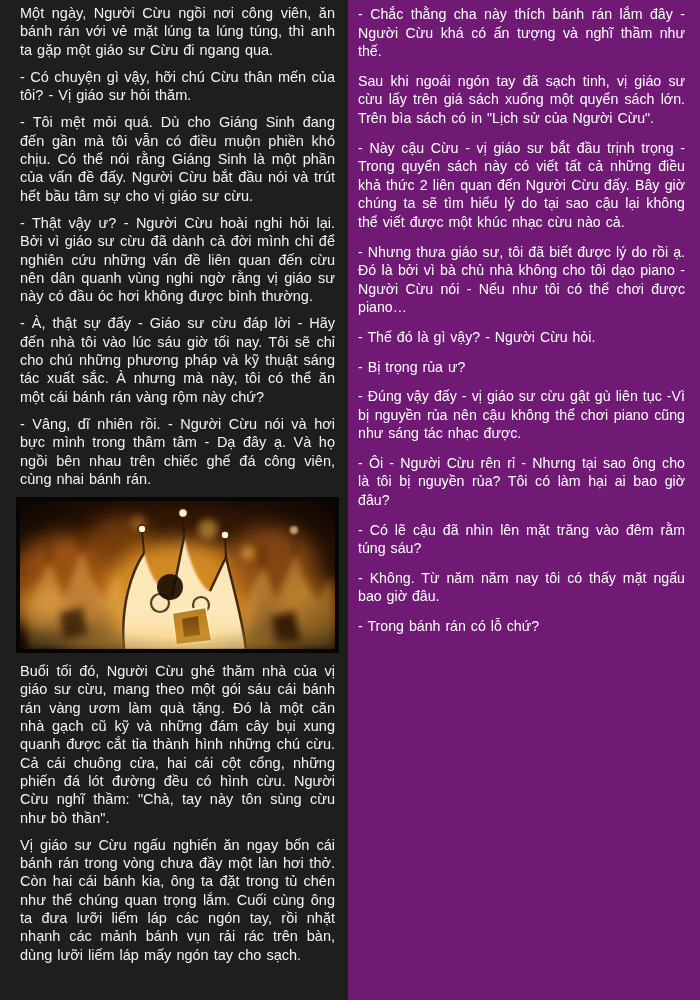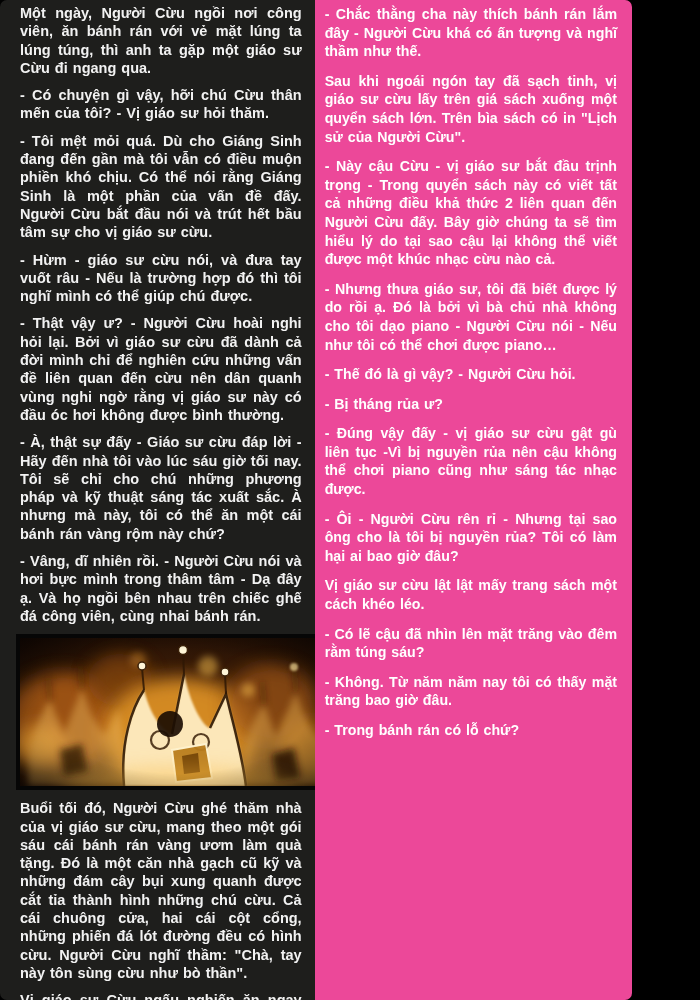--- a/index.html
+++ b/index.html
@@ -4,8 +4,8 @@
 <style>
   html,body{margin:0;padding:0;background:#000;}
   .page{
-    position:relative;width:632px;height:1000px;display:flex;overflow:hidden;
-    font-family:"Liberation Sans","DejaVu Sans",sans-serif;font-weight:bold;border-radius:7px;
+    position:relative;width:700px;height:1000px;display:flex;overflow:hidden;
+    font-family:"Liberation Sans","DejaVu Sans",sans-serif;font-weight:normal;
   }
   .col{box-sizing:border-box;height:1000px;overflow:hidden;}
   .col-left{

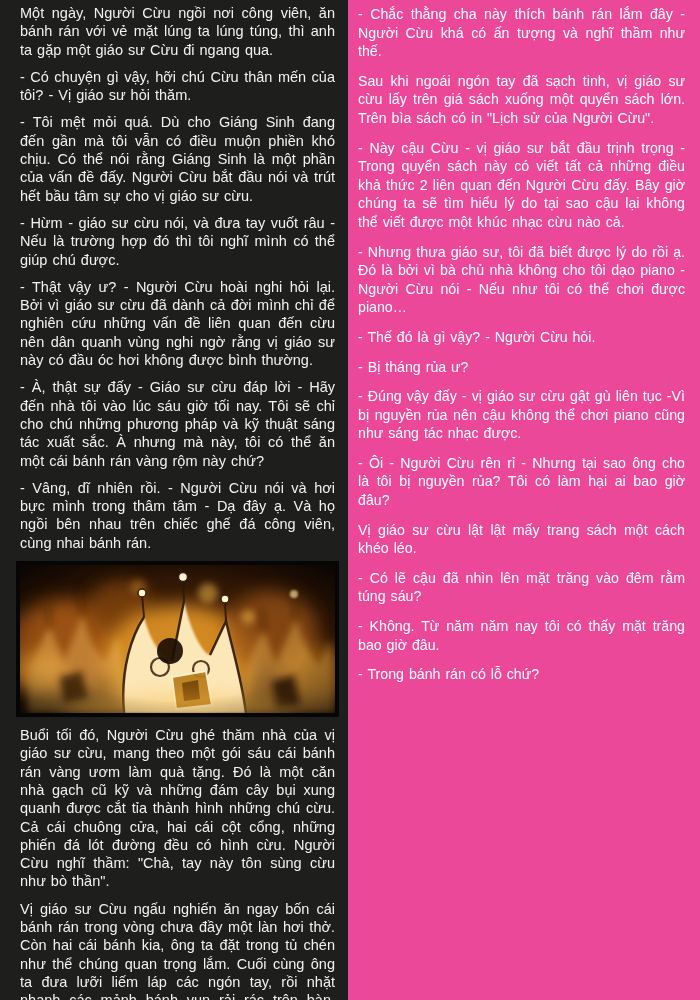--- a/index.html
+++ b/index.html
@@ -13,7 +13,7 @@
     padding:4px 13px 0 20px;
   }
   .col-right{
-    width:352px;background:#ec4899;color:#ffffff;
+    width:352px;background:#701a75;color:#ffffff;
     padding:5px 15px 0 10px;
   }
   .para{

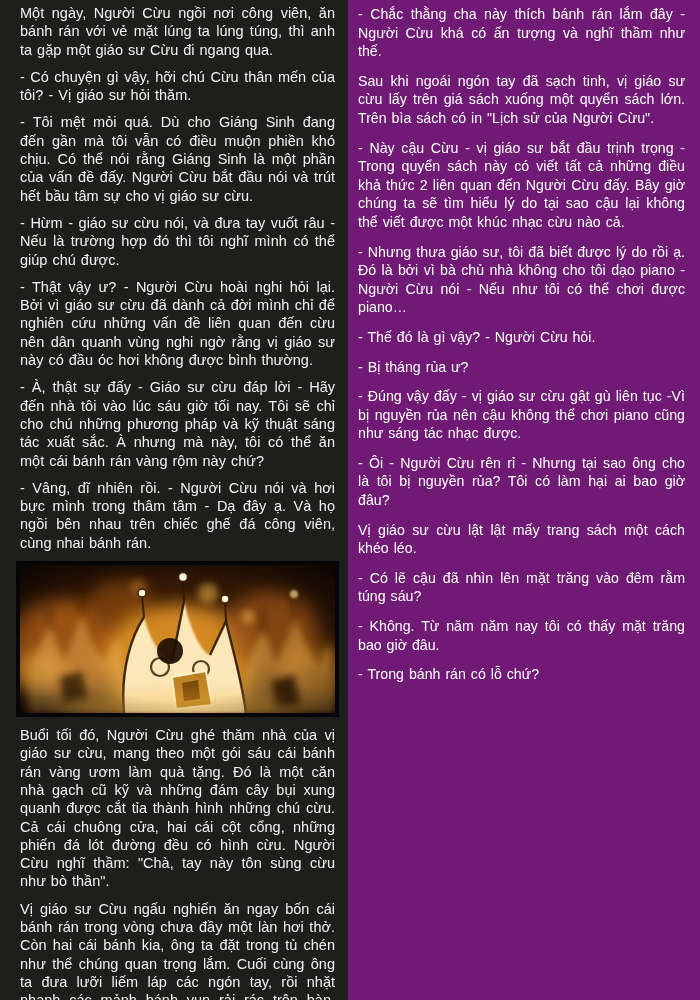--- a/index.html
+++ b/index.html
@@ -38,7 +38,6 @@
         <p class="para">Một ngày, Người Cừu ngồi nơi công viên, ăn bánh rán với vẻ mặt lúng ta lúng túng, thì anh ta gặp một giáo sư Cừu đi ngang qua.</p>
         <p class="para">- Có chuyện gì vậy, hỡi chú Cừu thân mến của tôi? - Vị giáo sư hỏi thăm.</p>
         <p class="para">- Tôi mệt mỏi quá. Dù cho Giáng Sinh đang đến gần mà tôi vẫn có điều muộn phiền khó chịu. Có thể nói rằng Giáng Sinh là một phần của vấn đề đấy. Người Cừu bắt đầu nói và trút hết bầu tâm sự cho vị giáo sư cừu.</p>
-        <p class="para">- Hừm - giáo sư cừu nói, và đưa tay vuốt râu - Nếu là trường hợp đó thì tôi nghĩ mình có thể giúp chú được.</p>
         <p class="para">- Thật vậy ư? - Người Cừu hoài nghi hỏi lại. Bởi vì giáo sư cừu đã dành cả đời mình chỉ để nghiên cứu những vấn đề liên quan đến cừu nên dân quanh vùng nghi ngờ rằng vị giáo sư này có đầu óc hơi không được bình thường.</p>
         <p class="para">- À, thật sự đấy - Giáo sư cừu đáp lời - Hãy đến nhà tôi vào lúc sáu giờ tối nay. Tôi sẽ chỉ cho chú những phương pháp và kỹ thuật sáng tác xuất sắc. À nhưng mà này, tôi có thể ăn một cái bánh rán vàng rộm này chứ?</p>
         <p class="para">- Vâng, dĩ nhiên rồi. - Người Cừu nói và hơi bực mình trong thâm tâm - Dạ đây ạ. Và họ ngồi bên nhau trên chiếc ghế đá công viên, cùng nhai bánh rán.</p>

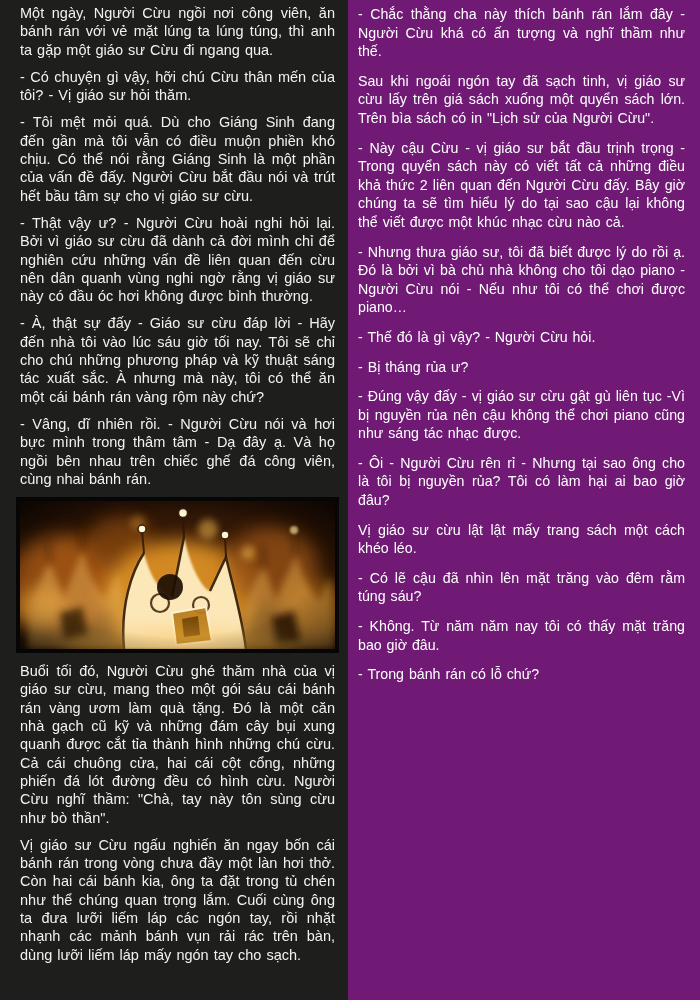--- a/index.html
+++ b/index.html
@@ -120,7 +120,7 @@
         <p class="para">- Này cậu Cừu - vị giáo sư bắt đầu trịnh trọng - Trong quyển sách này có viết tất cả những điều khả thức 2 liên quan đến Người Cừu đấy. Bây giờ chúng ta sẽ tìm hiểu lý do tại sao cậu lại không thể viết được một khúc nhạc cừu nào cả.</p>
         <p class="para">- Nhưng thưa giáo sư, tôi đã biết được lý do rồi ạ. Đó là bởi vì bà chủ nhà không cho tôi dạo piano - Người Cừu nói - Nếu như tôi có thể chơi được piano…</p>
         <p class="para">- Thế đó là gì vậy? - Người Cừu hỏi.</p>
-        <p class="para">- Bị tháng rủa ư?</p>
+        <p class="para">- Bị trọng rủa ư?</p>
         <p class="para">- Đúng vậy đấy - vị giáo sư cừu gật gù liên tục -Vì bị nguyền rủa nên cậu không thể chơi piano cũng như sáng tác nhạc được.</p>
         <p class="para">- Ôi - Người Cừu rên rỉ - Nhưng tại sao ông cho là tôi bị nguyền rủa? Tôi có làm hại ai bao giờ đâu?</p>
         <p class="para">Vị giáo sư cừu lật lật mấy trang sách một cách khéo léo.</p>

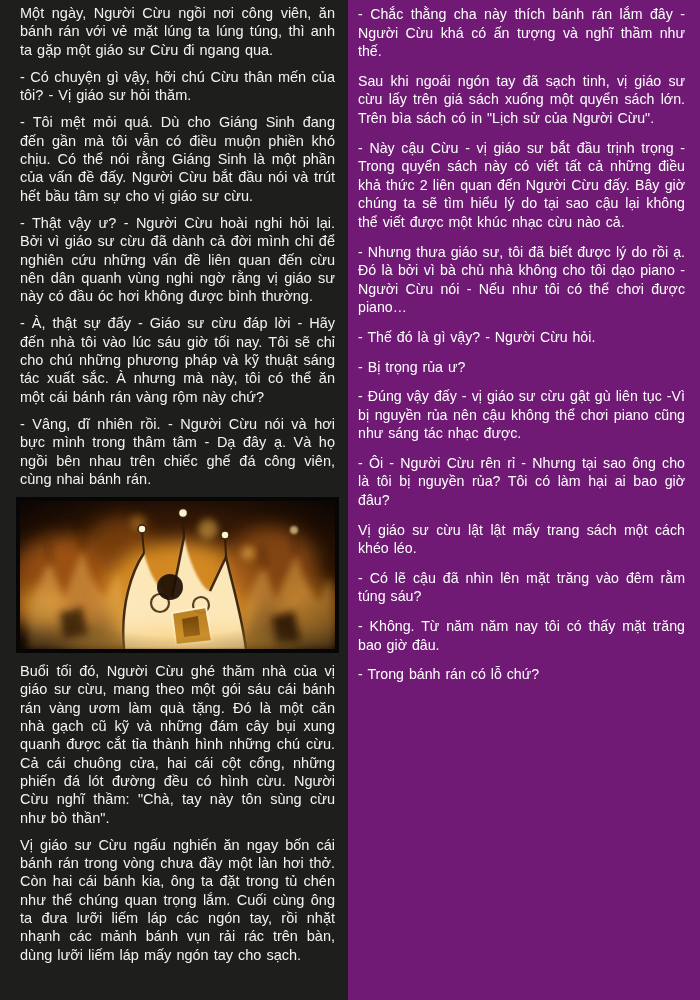--- a/index.html
+++ b/index.html
@@ -123,7 +123,6 @@
         <p class="para">- Bị trọng rủa ư?</p>
         <p class="para">- Đúng vậy đấy - vị giáo sư cừu gật gù liên tục -Vì bị nguyền rủa nên cậu không thể chơi piano cũng như sáng tác nhạc được.</p>
         <p class="para">- Ôi - Người Cừu rên rỉ - Nhưng tại sao ông cho là tôi bị nguyền rủa? Tôi có làm hại ai bao giờ đâu?</p>
-        <p class="para">Vị giáo sư cừu lật lật mấy trang sách một cách khéo léo.</p>
         <p class="para">- Có lẽ cậu đã nhìn lên mặt trăng vào đêm rằm túng sáu?</p>
         <p class="para">- Không. Từ năm năm nay tôi có thấy mặt trăng bao giờ đâu.</p>
         <p class="para">- Trong bánh rán có lỗ chứ?</p>

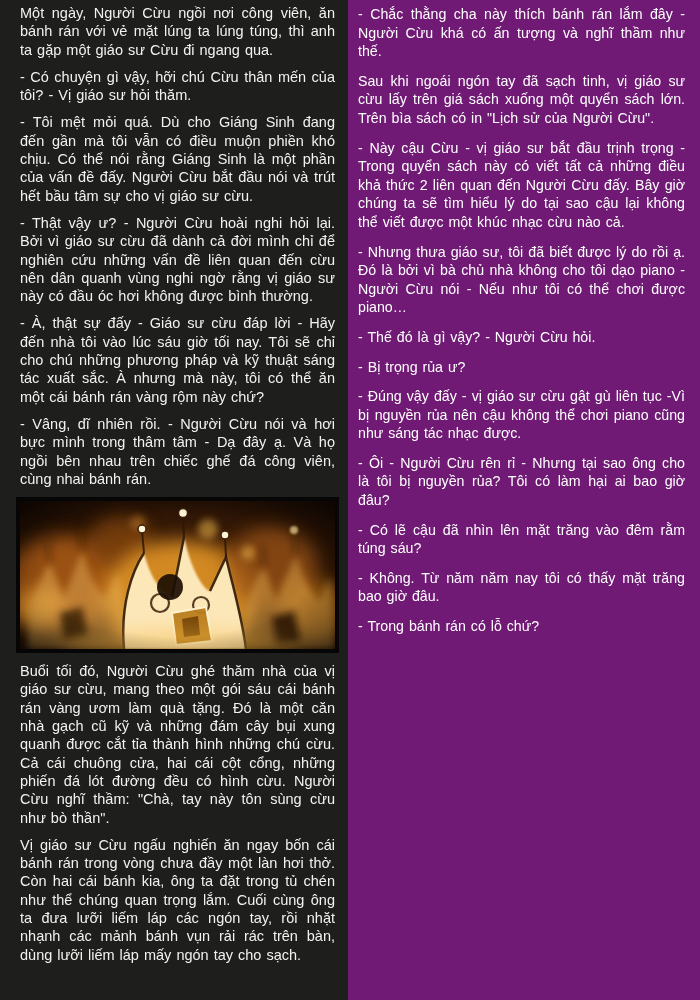--- a/index.html
+++ b/index.html
@@ -124,7 +124,7 @@
         <p class="para">- Đúng vậy đấy - vị giáo sư cừu gật gù liên tục -Vì bị nguyền rủa nên cậu không thể chơi piano cũng như sáng tác nhạc được.</p>
         <p class="para">- Ôi - Người Cừu rên rỉ - Nhưng tại sao ông cho là tôi bị nguyền rủa? Tôi có làm hại ai bao giờ đâu?</p>
         <p class="para">- Có lẽ cậu đã nhìn lên mặt trăng vào đêm rằm túng sáu?</p>
-        <p class="para">- Không. Từ năm năm nay tôi có thấy mặt trăng bao giờ đâu.</p>
+        <p class="para">- Không. Từ năm năm nay tôi có thấy mặt ngấu bao giờ đâu.</p>
         <p class="para">- Trong bánh rán có lỗ chứ?</p>
       </div>
   </div>

